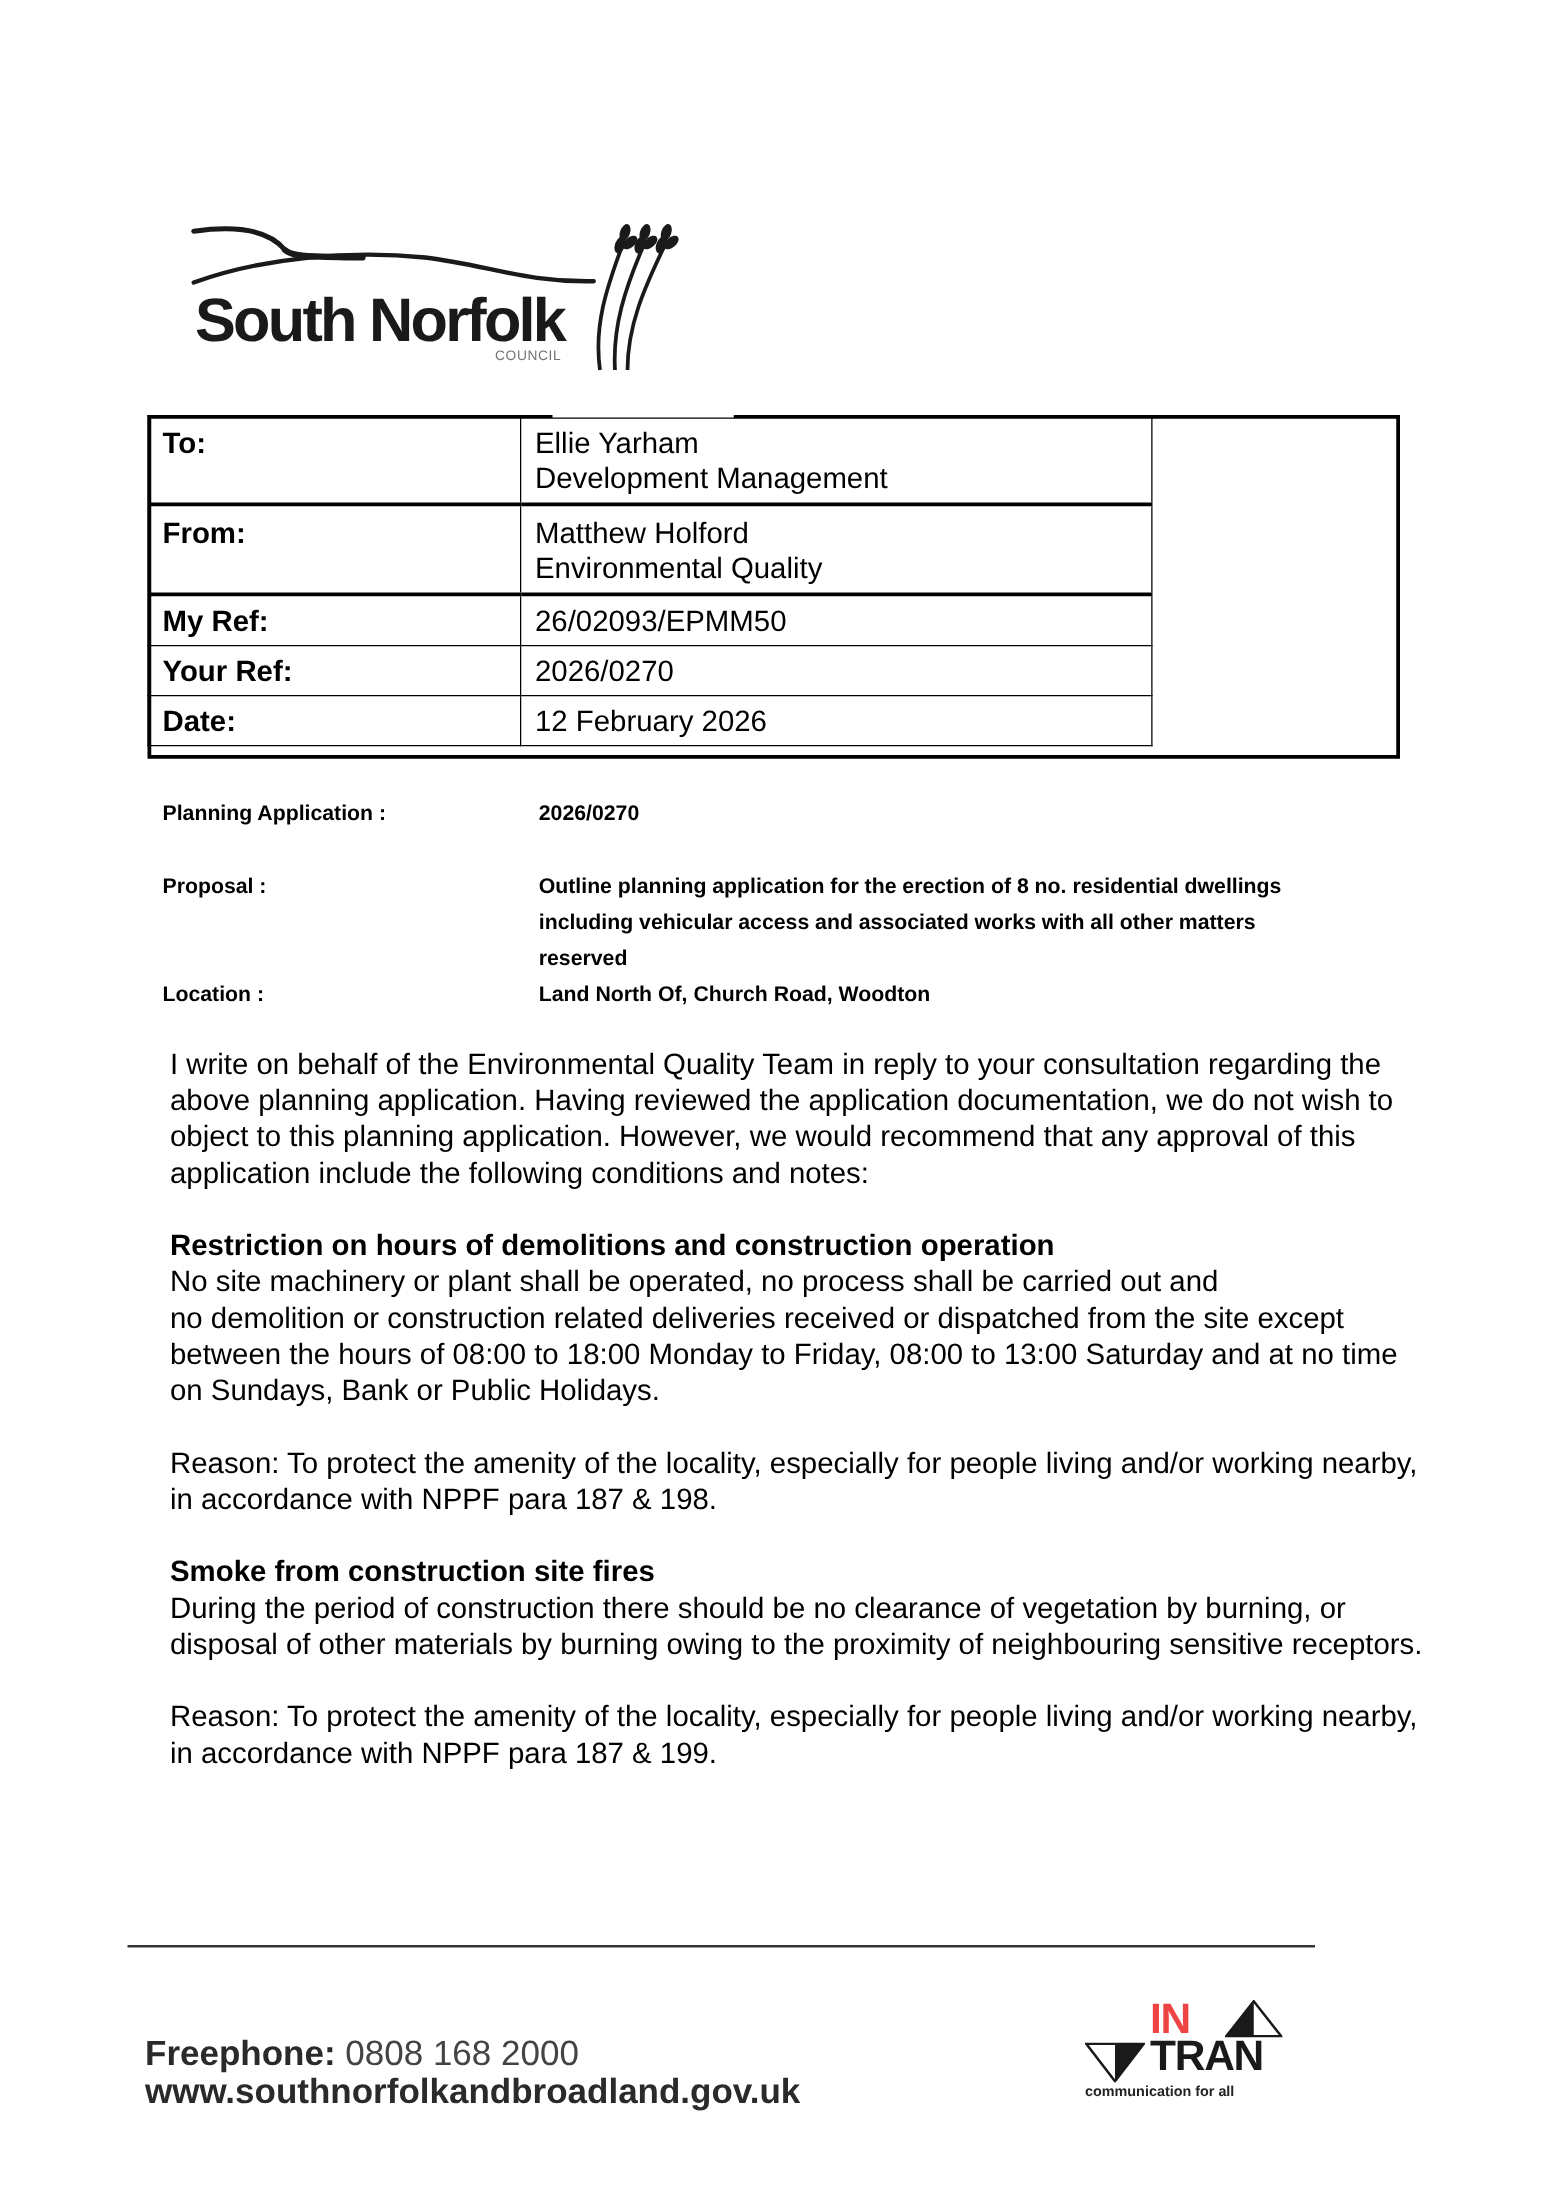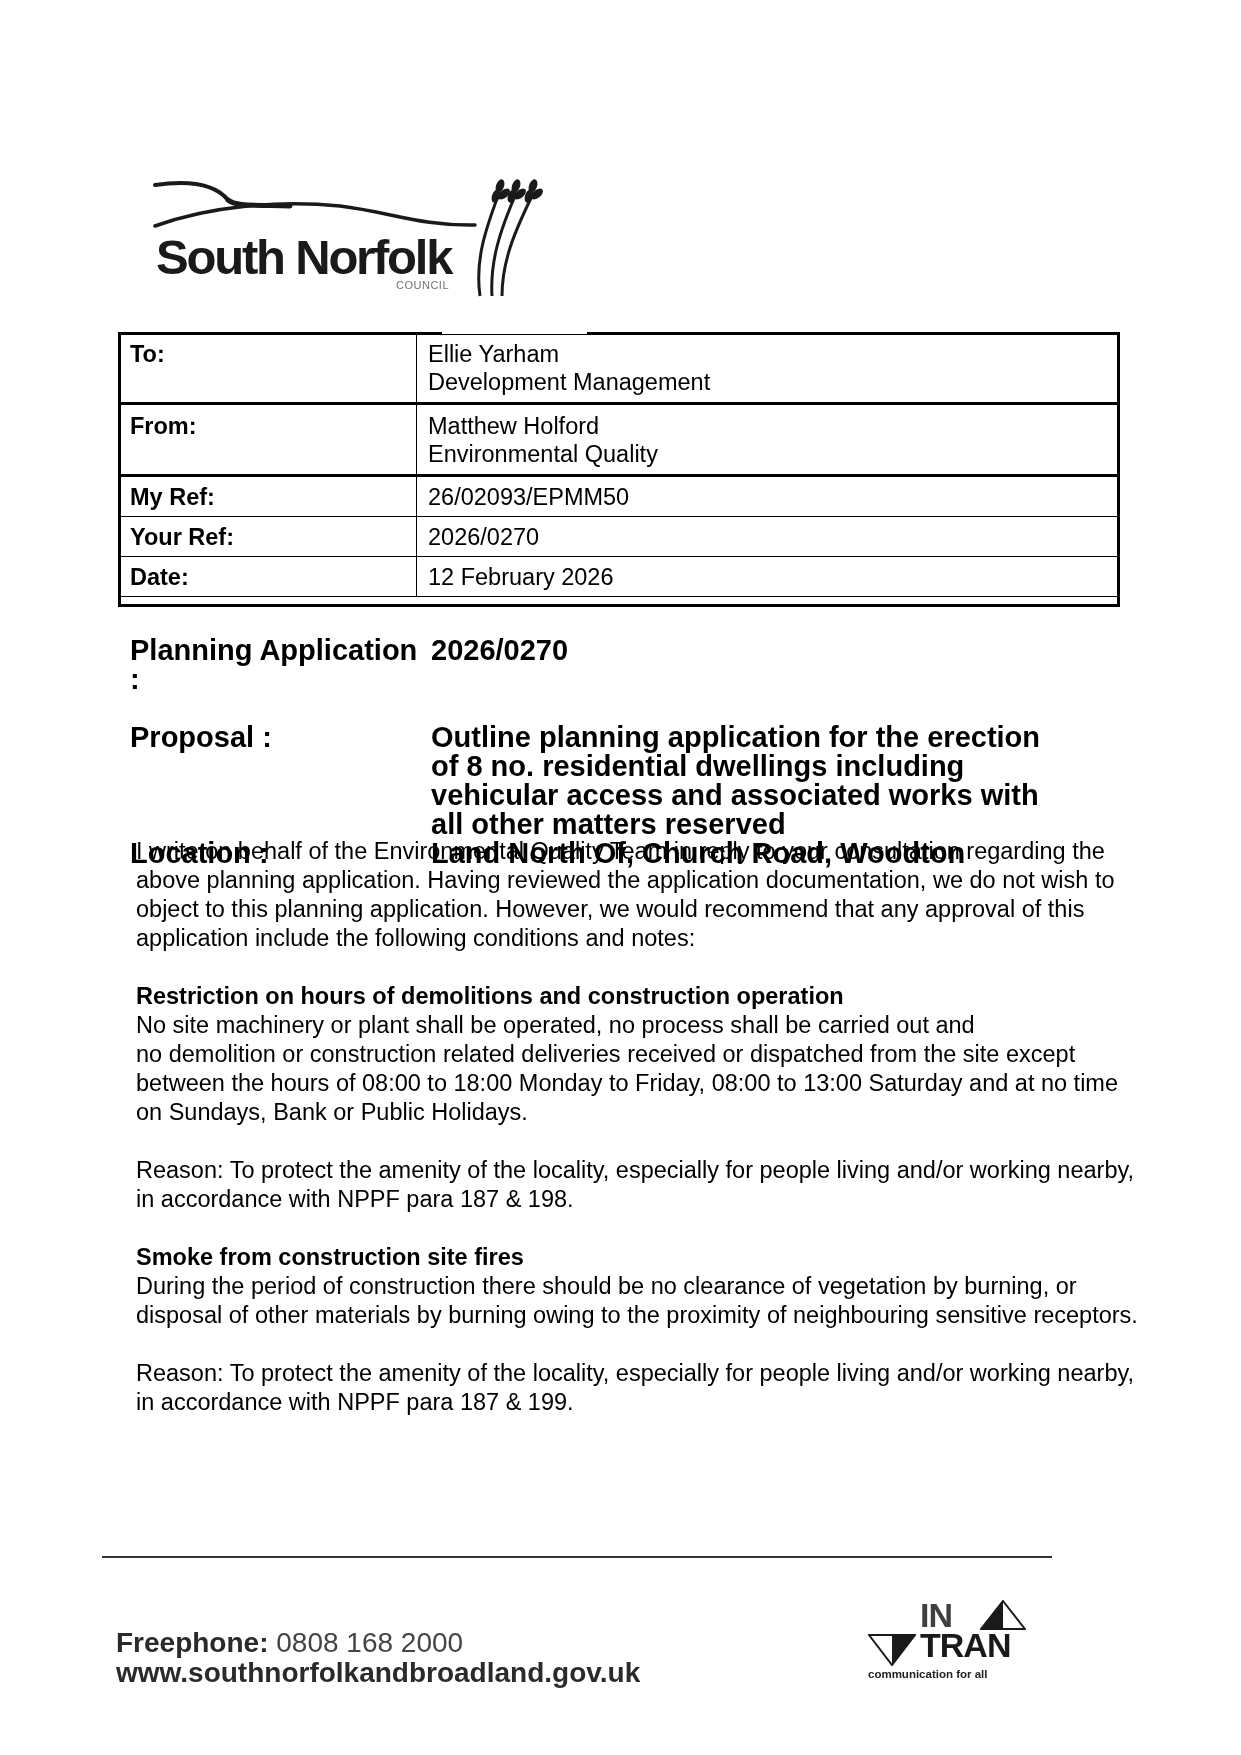--- a/index.html
+++ b/index.html
@@ -48,7 +48,7 @@
       position: absolute;
       left: 118px;
       top: 332px;
-      width: 1002px;
+      width: 804px;
       border-collapse: collapse;
       font-size: 23.5px;
     }

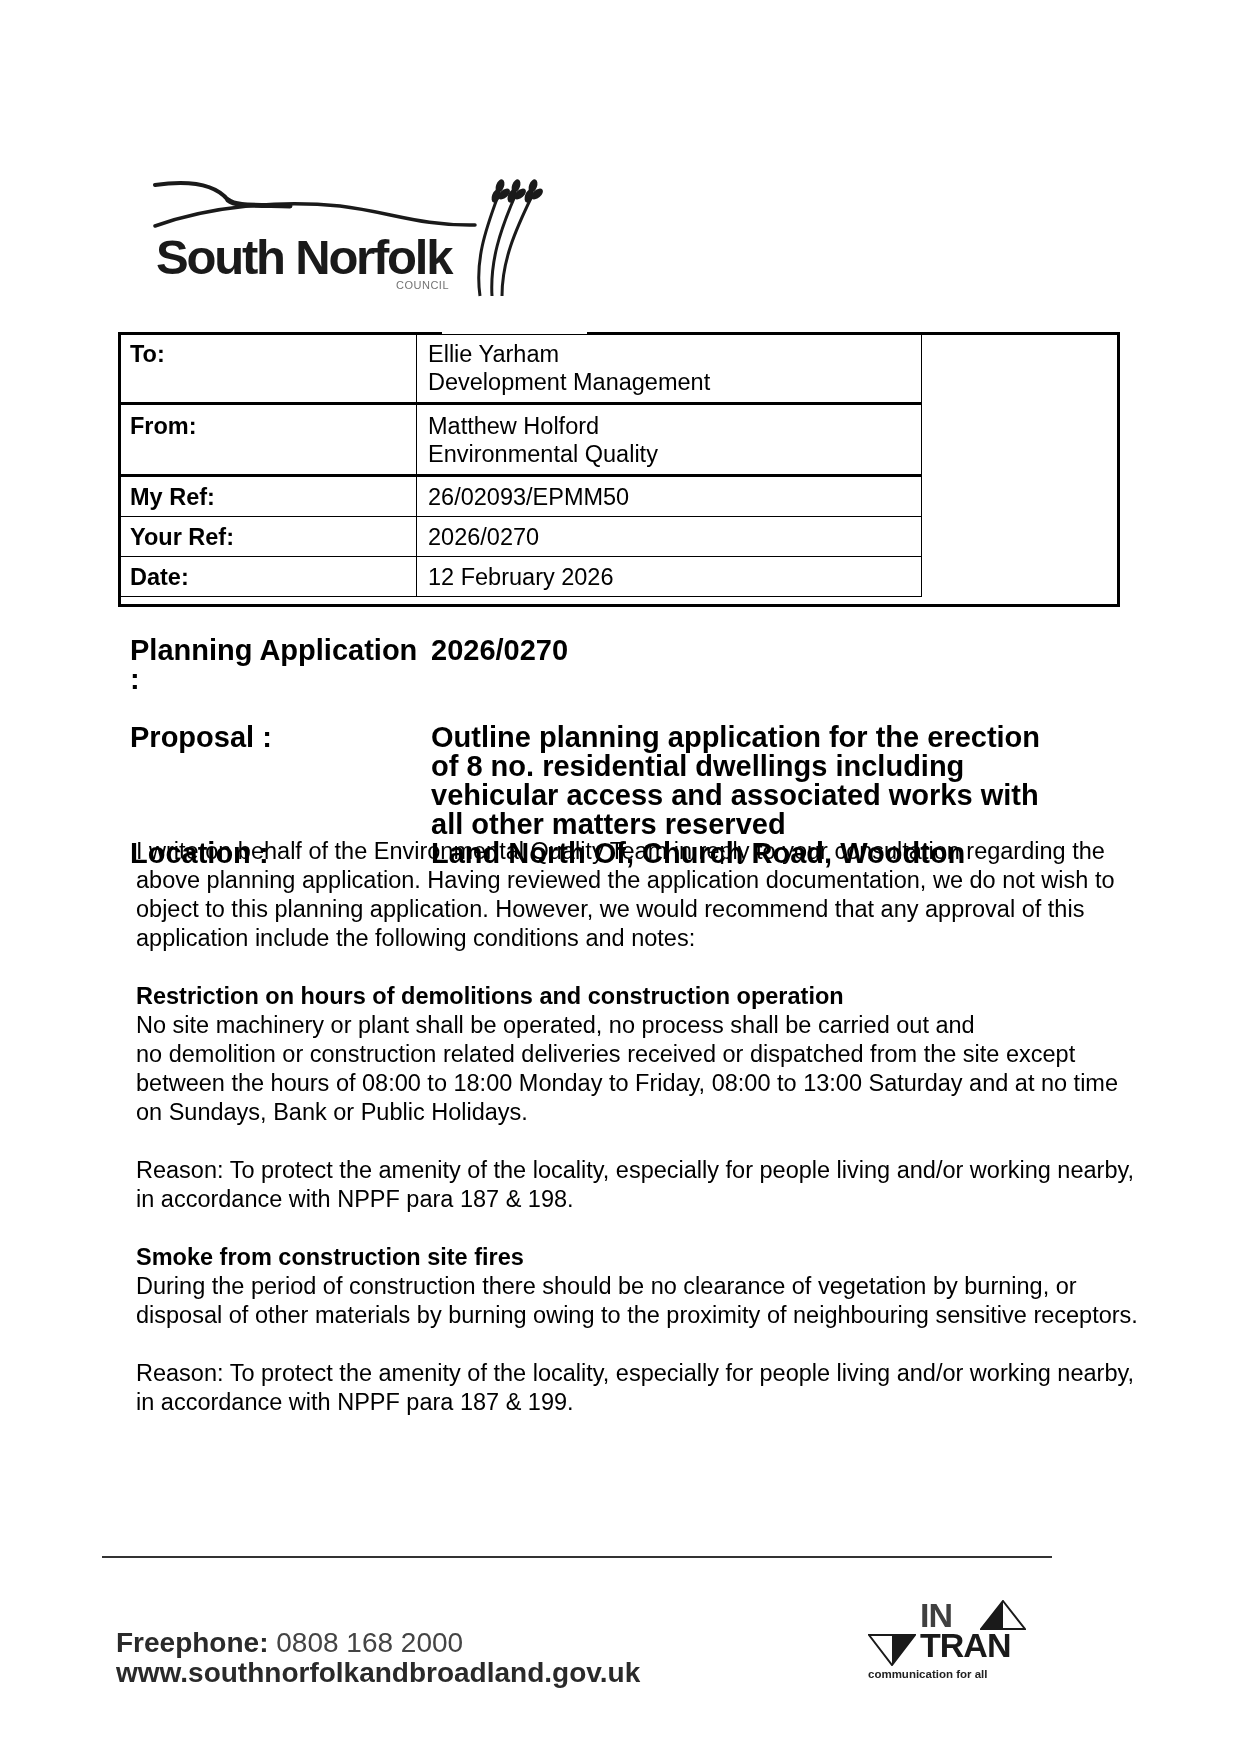--- a/index.html
+++ b/index.html
@@ -91,7 +91,7 @@
       top: 636px;
       width: 960px;
       font-weight: bold;
-      font-size: 29px;
+      font-size: 17px;
       line-height: 29px;
     }
     .app-row { display: flex; }

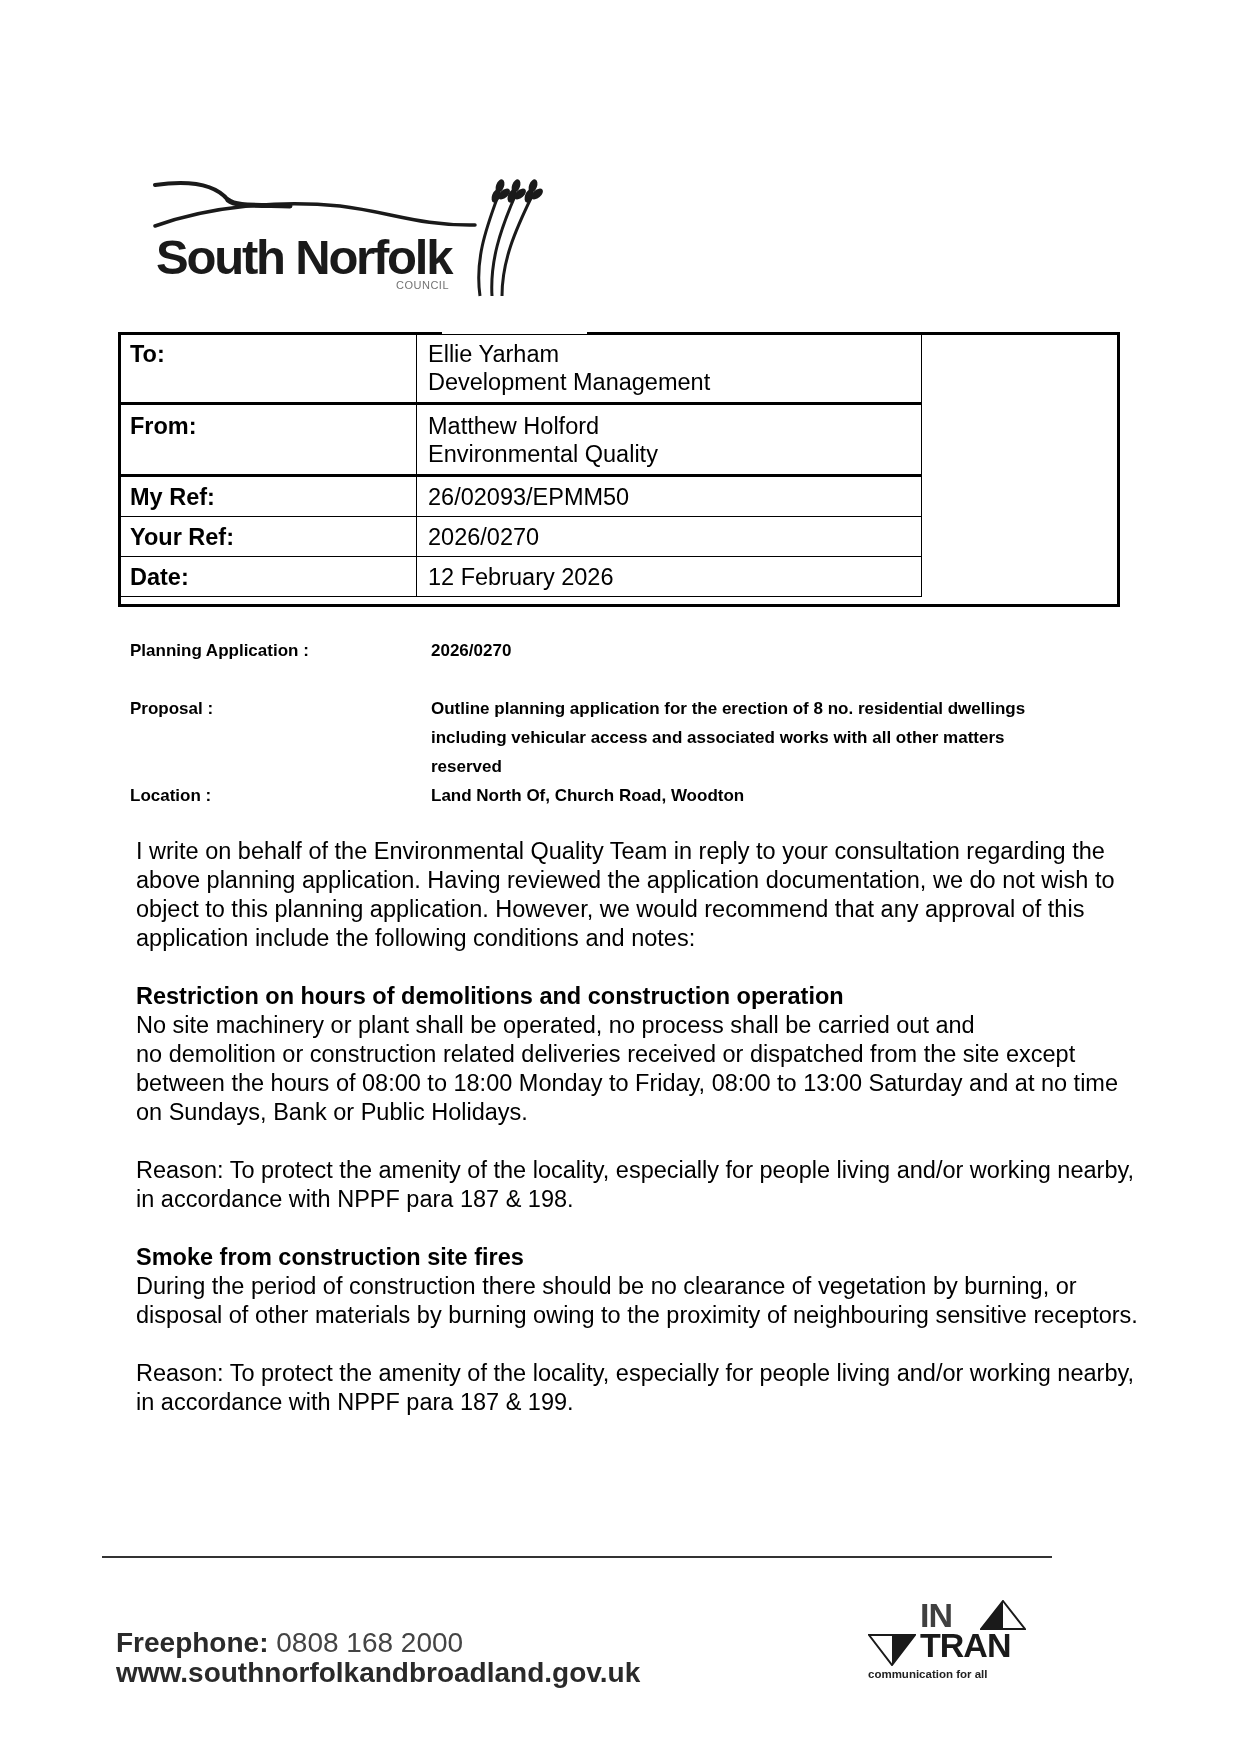--- a/index.html
+++ b/index.html
@@ -146,7 +146,7 @@
       font-weight: bold;
       font-size: 34px;
       letter-spacing: -1px;
-      color: #404040;
+      color: #ef4444;
     }
     .intran-tran {
       position: absolute;

